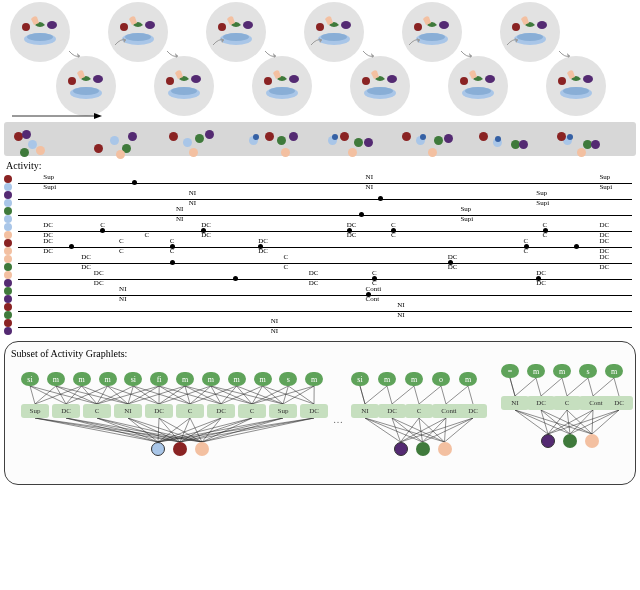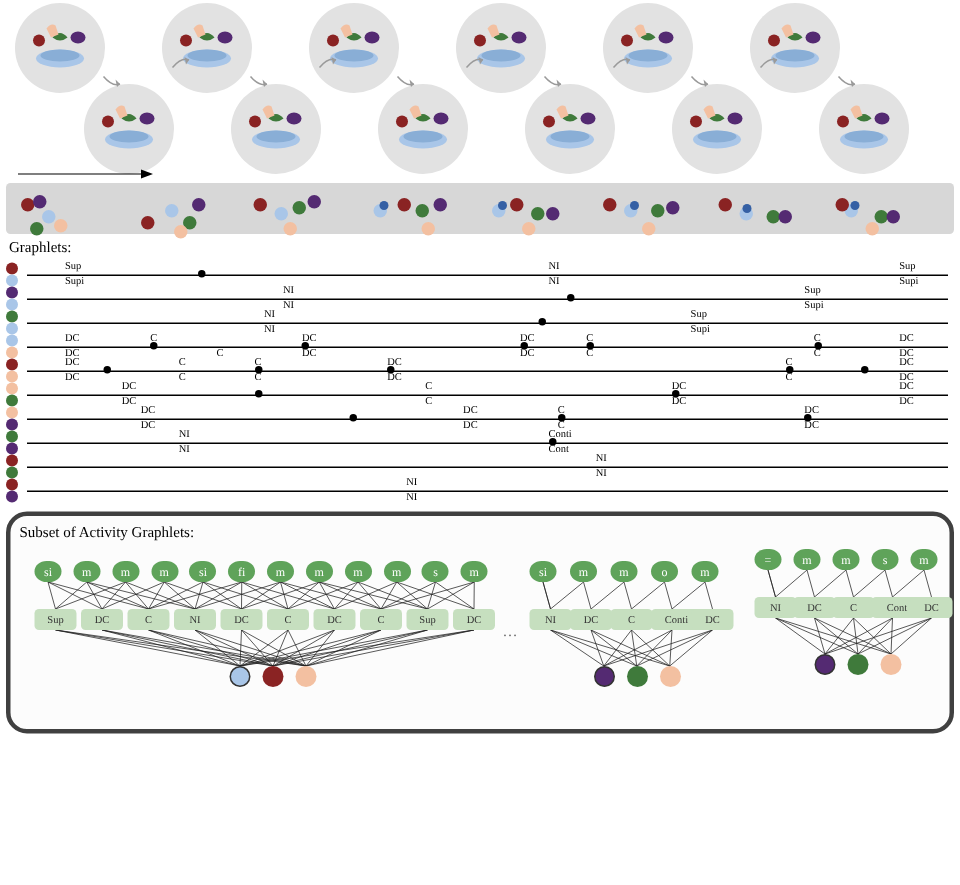--- a/index.html
+++ b/index.html
@@ -276,7 +276,7 @@
 </div>
 
 <div class="episodes">
-  <div class="ep-label">Graphlets:</div>
+  <div class="ep-label">Activity:</div>
   <div id="eprows">
         <div class="ep-row">
           <div class="ep-pair">

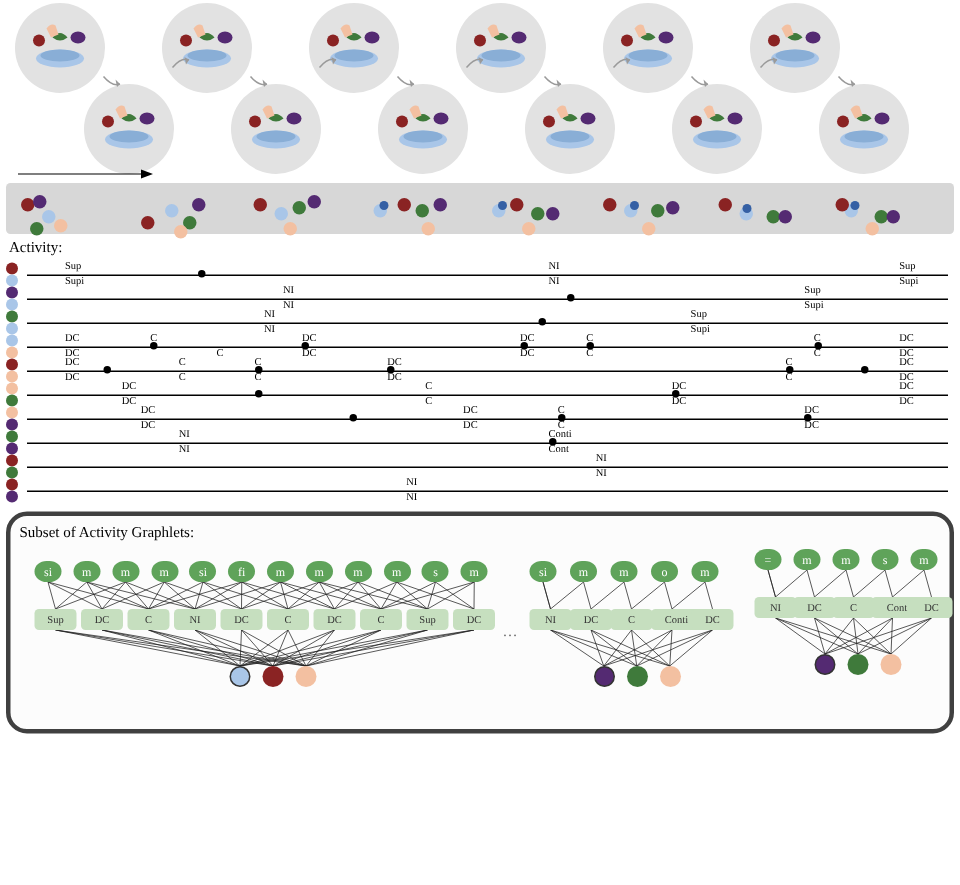--- a/index.html
+++ b/index.html
@@ -35,7 +35,7 @@
   .ep-text.top { top:-1px; }
   .ep-text.bot { top:9px; }
   
-  .graphlets { margin: 6px 4px 4px 4px; border:3px solid #404040; border-radius:14px;
+  .graphlets { margin: 6px 4px 4px 4px; border:1px solid #404040; border-radius:14px;
                padding: 6px 6px 8px 6px; background:#fcfcfc; position:relative; height:128px;}
   .gl-title { font-size: 10px; margin-bottom:2px;}
   .g-node { position:absolute; border-radius:50%; display:flex; align-items:center;

